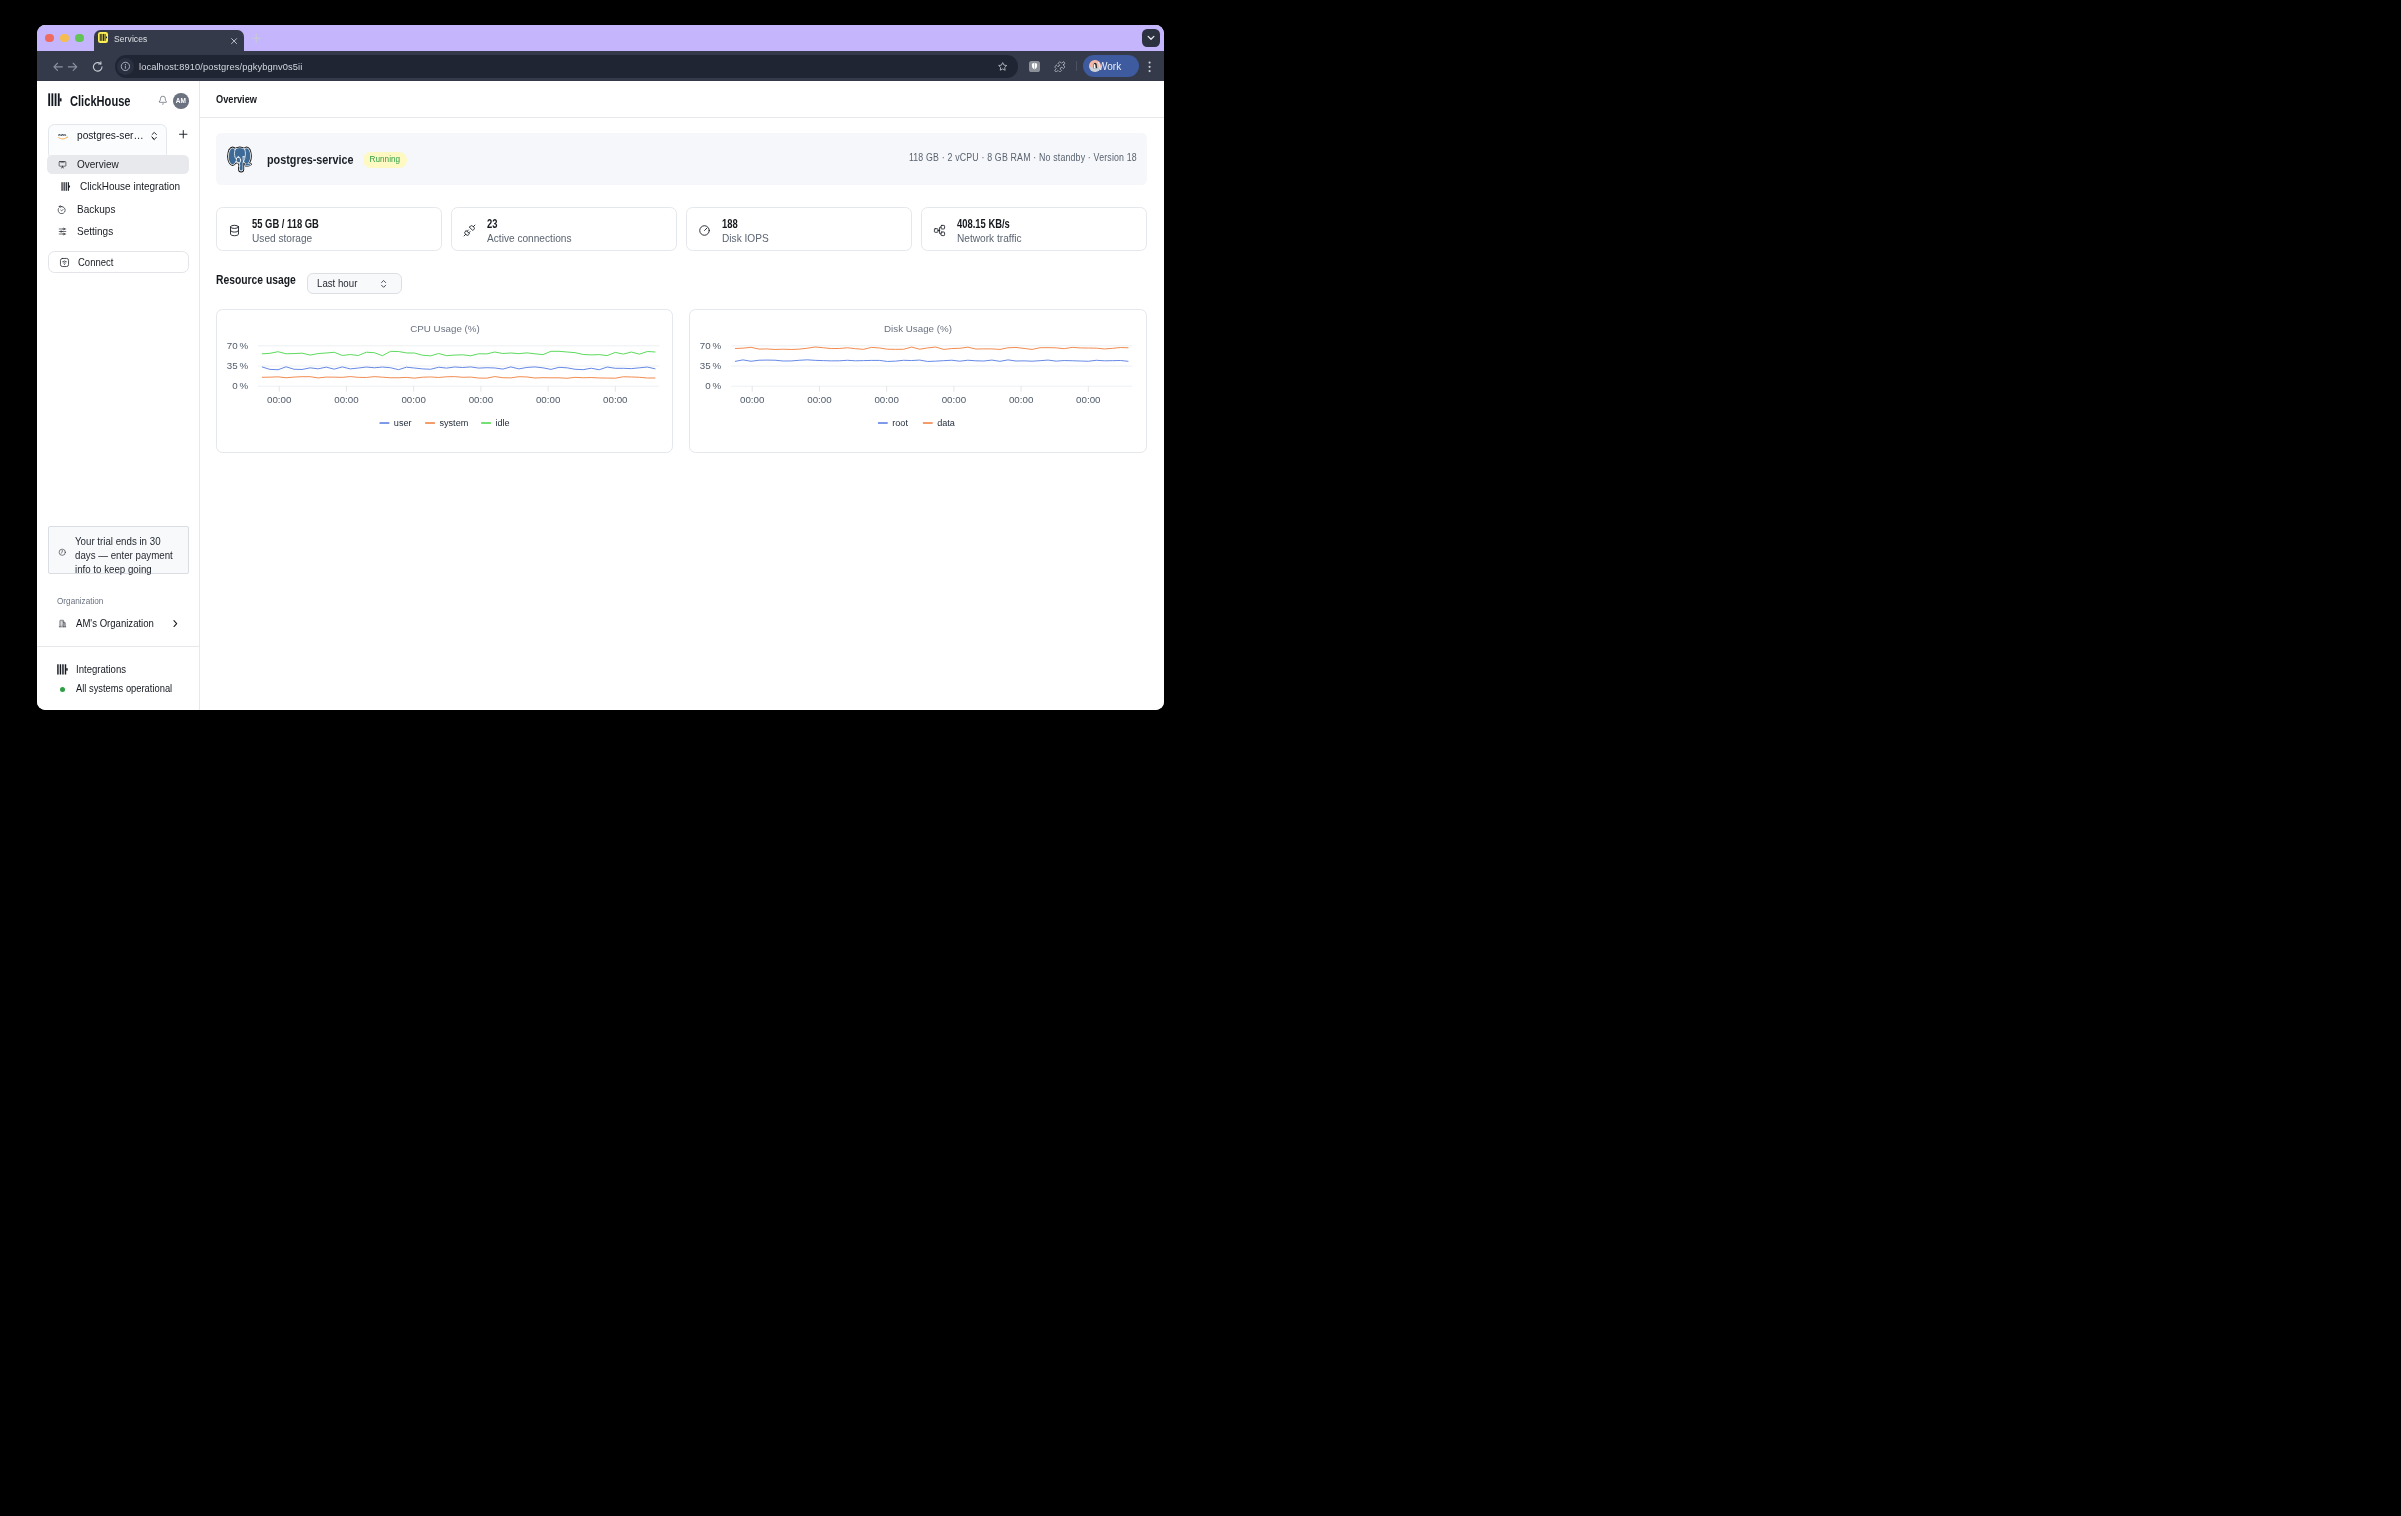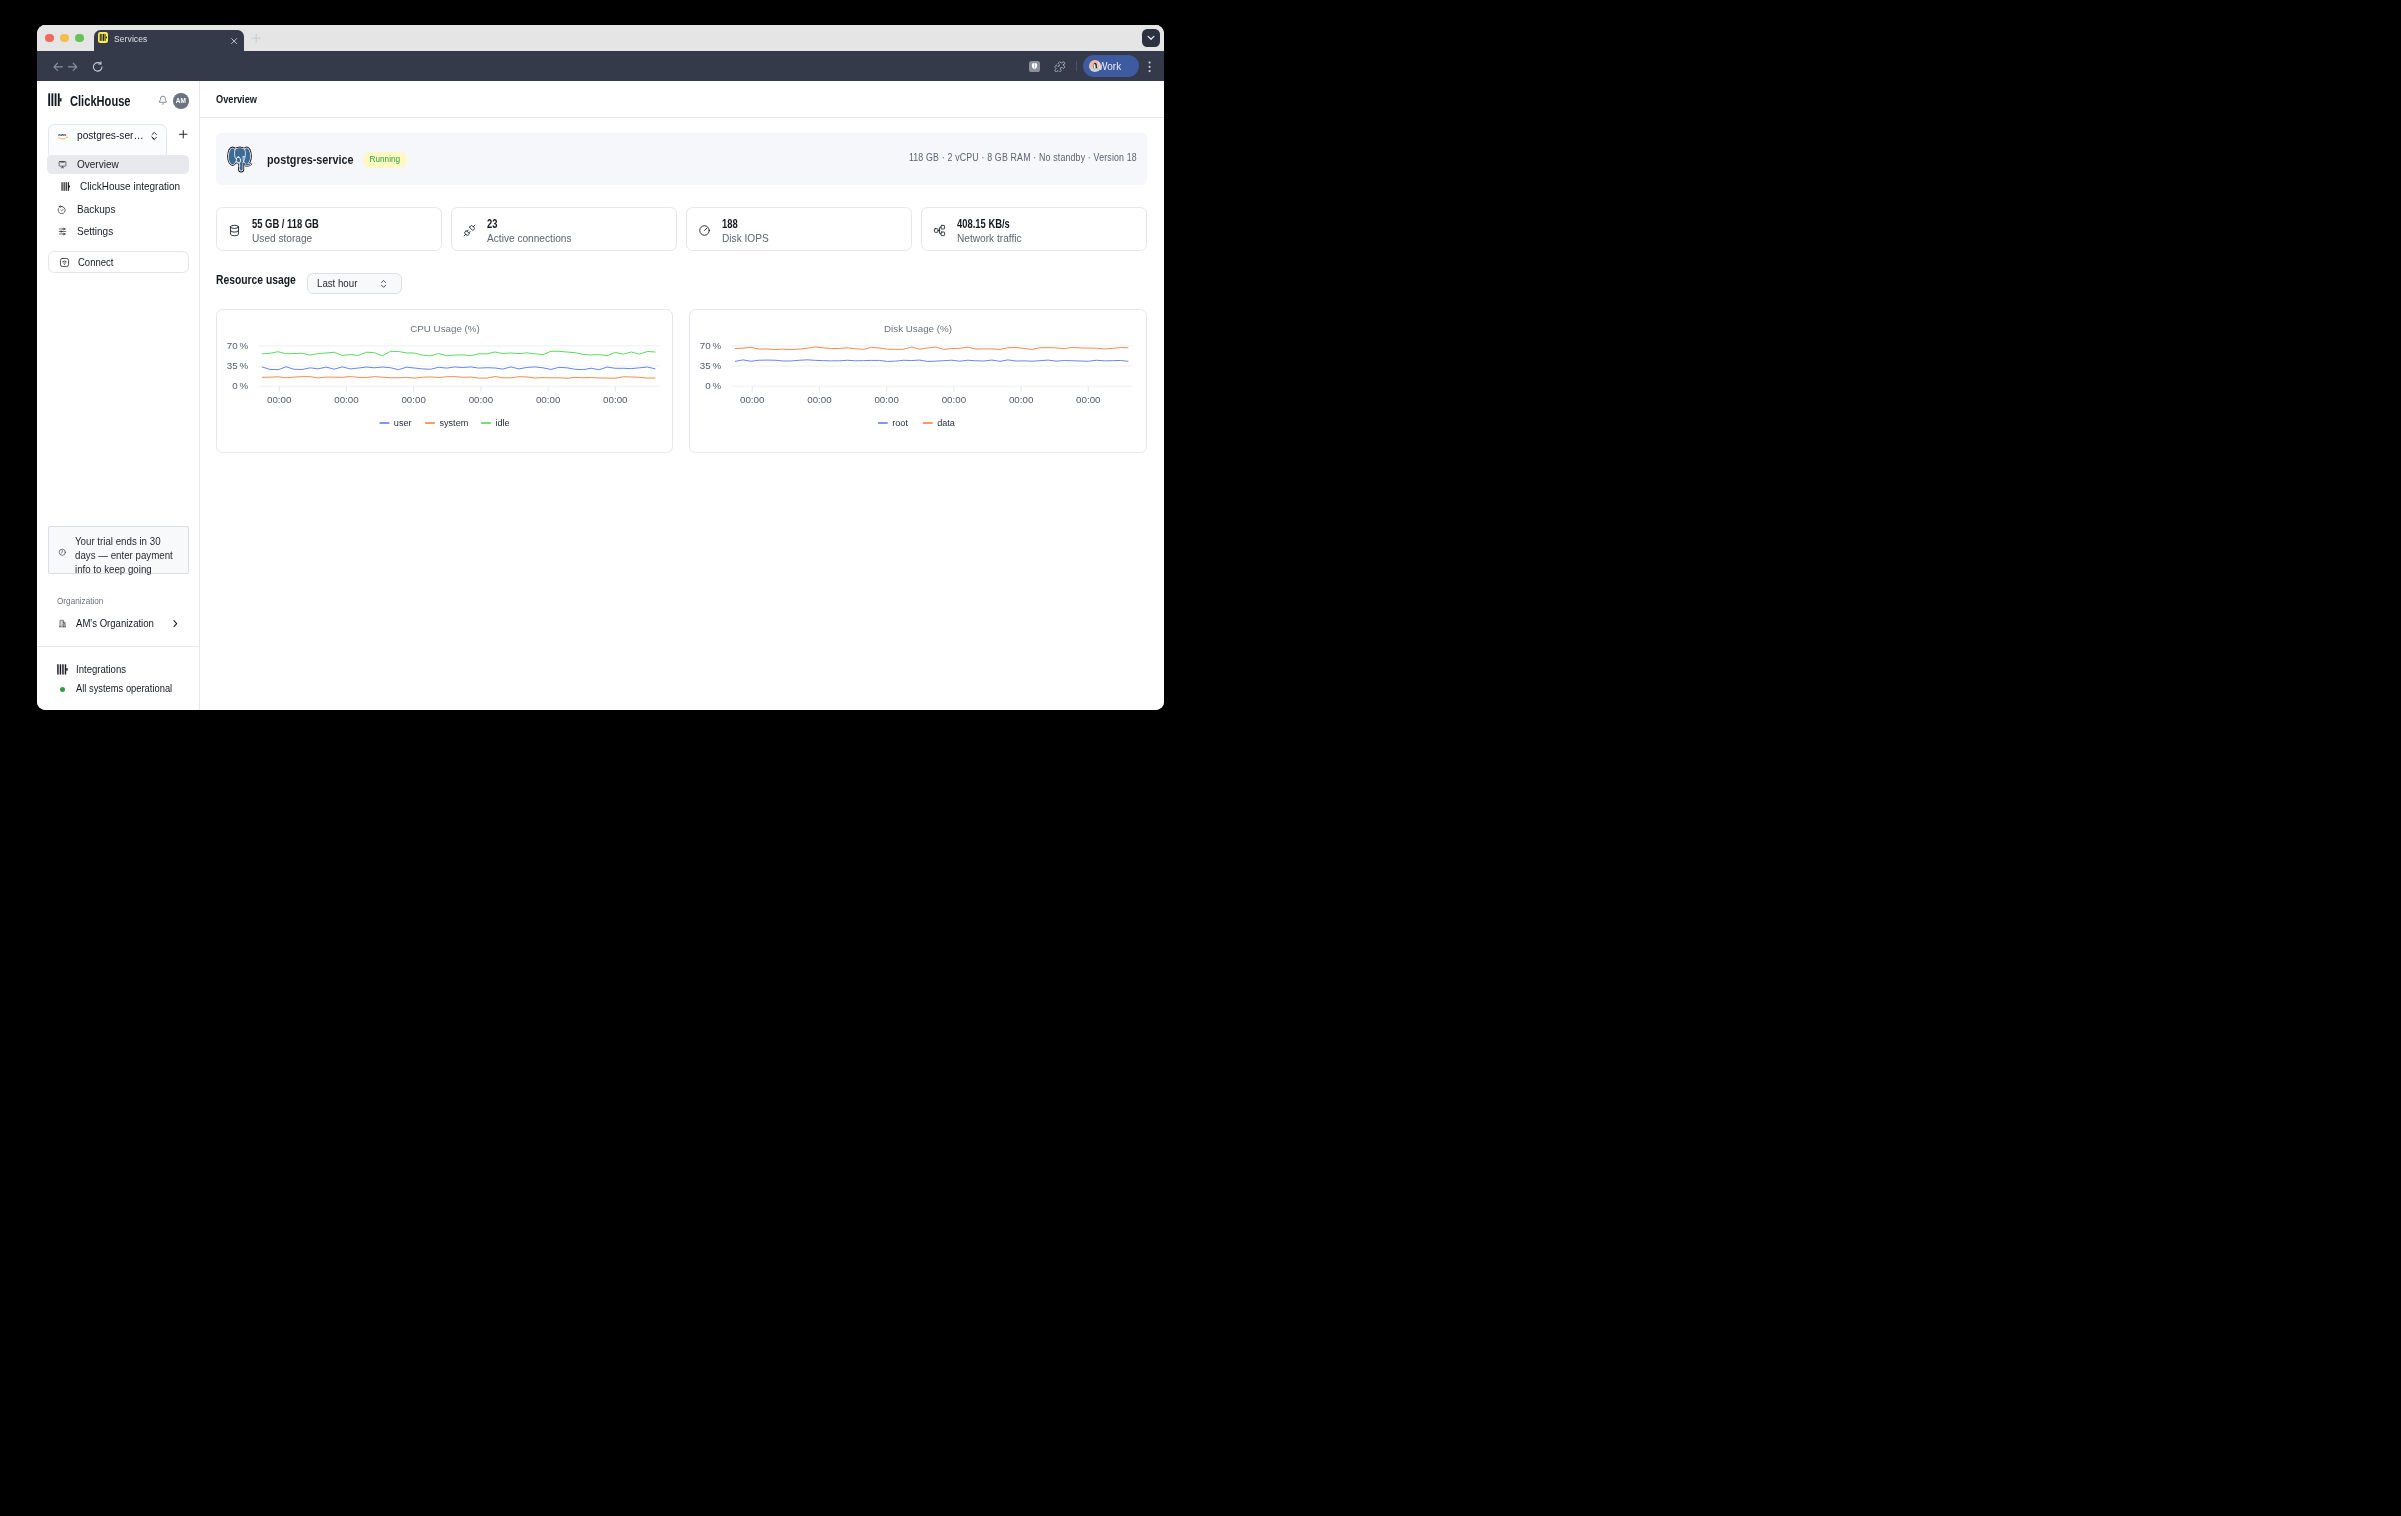--- a/index.html
+++ b/index.html
@@ -3,7 +3,7 @@
 *{margin:0;padding:0;box-sizing:border-box}
 html,body{width:1201px;height:758px;background:#000;font-family:"Liberation Sans",sans-serif;-webkit-font-smoothing:antialiased}
 .win{position:absolute;left:37px;top:25px;width:1127px;height:685px;border-radius:8.5px;overflow:hidden;background:#fff}
-.tabstrip{position:absolute;left:0;top:0;width:100%;height:26px;background:#e5e5e5}
+.tabstrip{position:absolute;left:0;top:0;width:100%;height:26px;background:#c4b5fd}
 .dot{position:absolute;width:8.8px;height:8.8px;border-radius:50%;top:8.6px}
 .tab{position:absolute;left:57px;top:4.9px;width:150px;height:21px;background:#343a49;border-radius:6.5px 6.5px 0 0}
 .favicon{position:absolute;left:3.6px;top:2.6px;width:10.8px;height:10.8px;border-radius:2.3px;background:#fcee54}

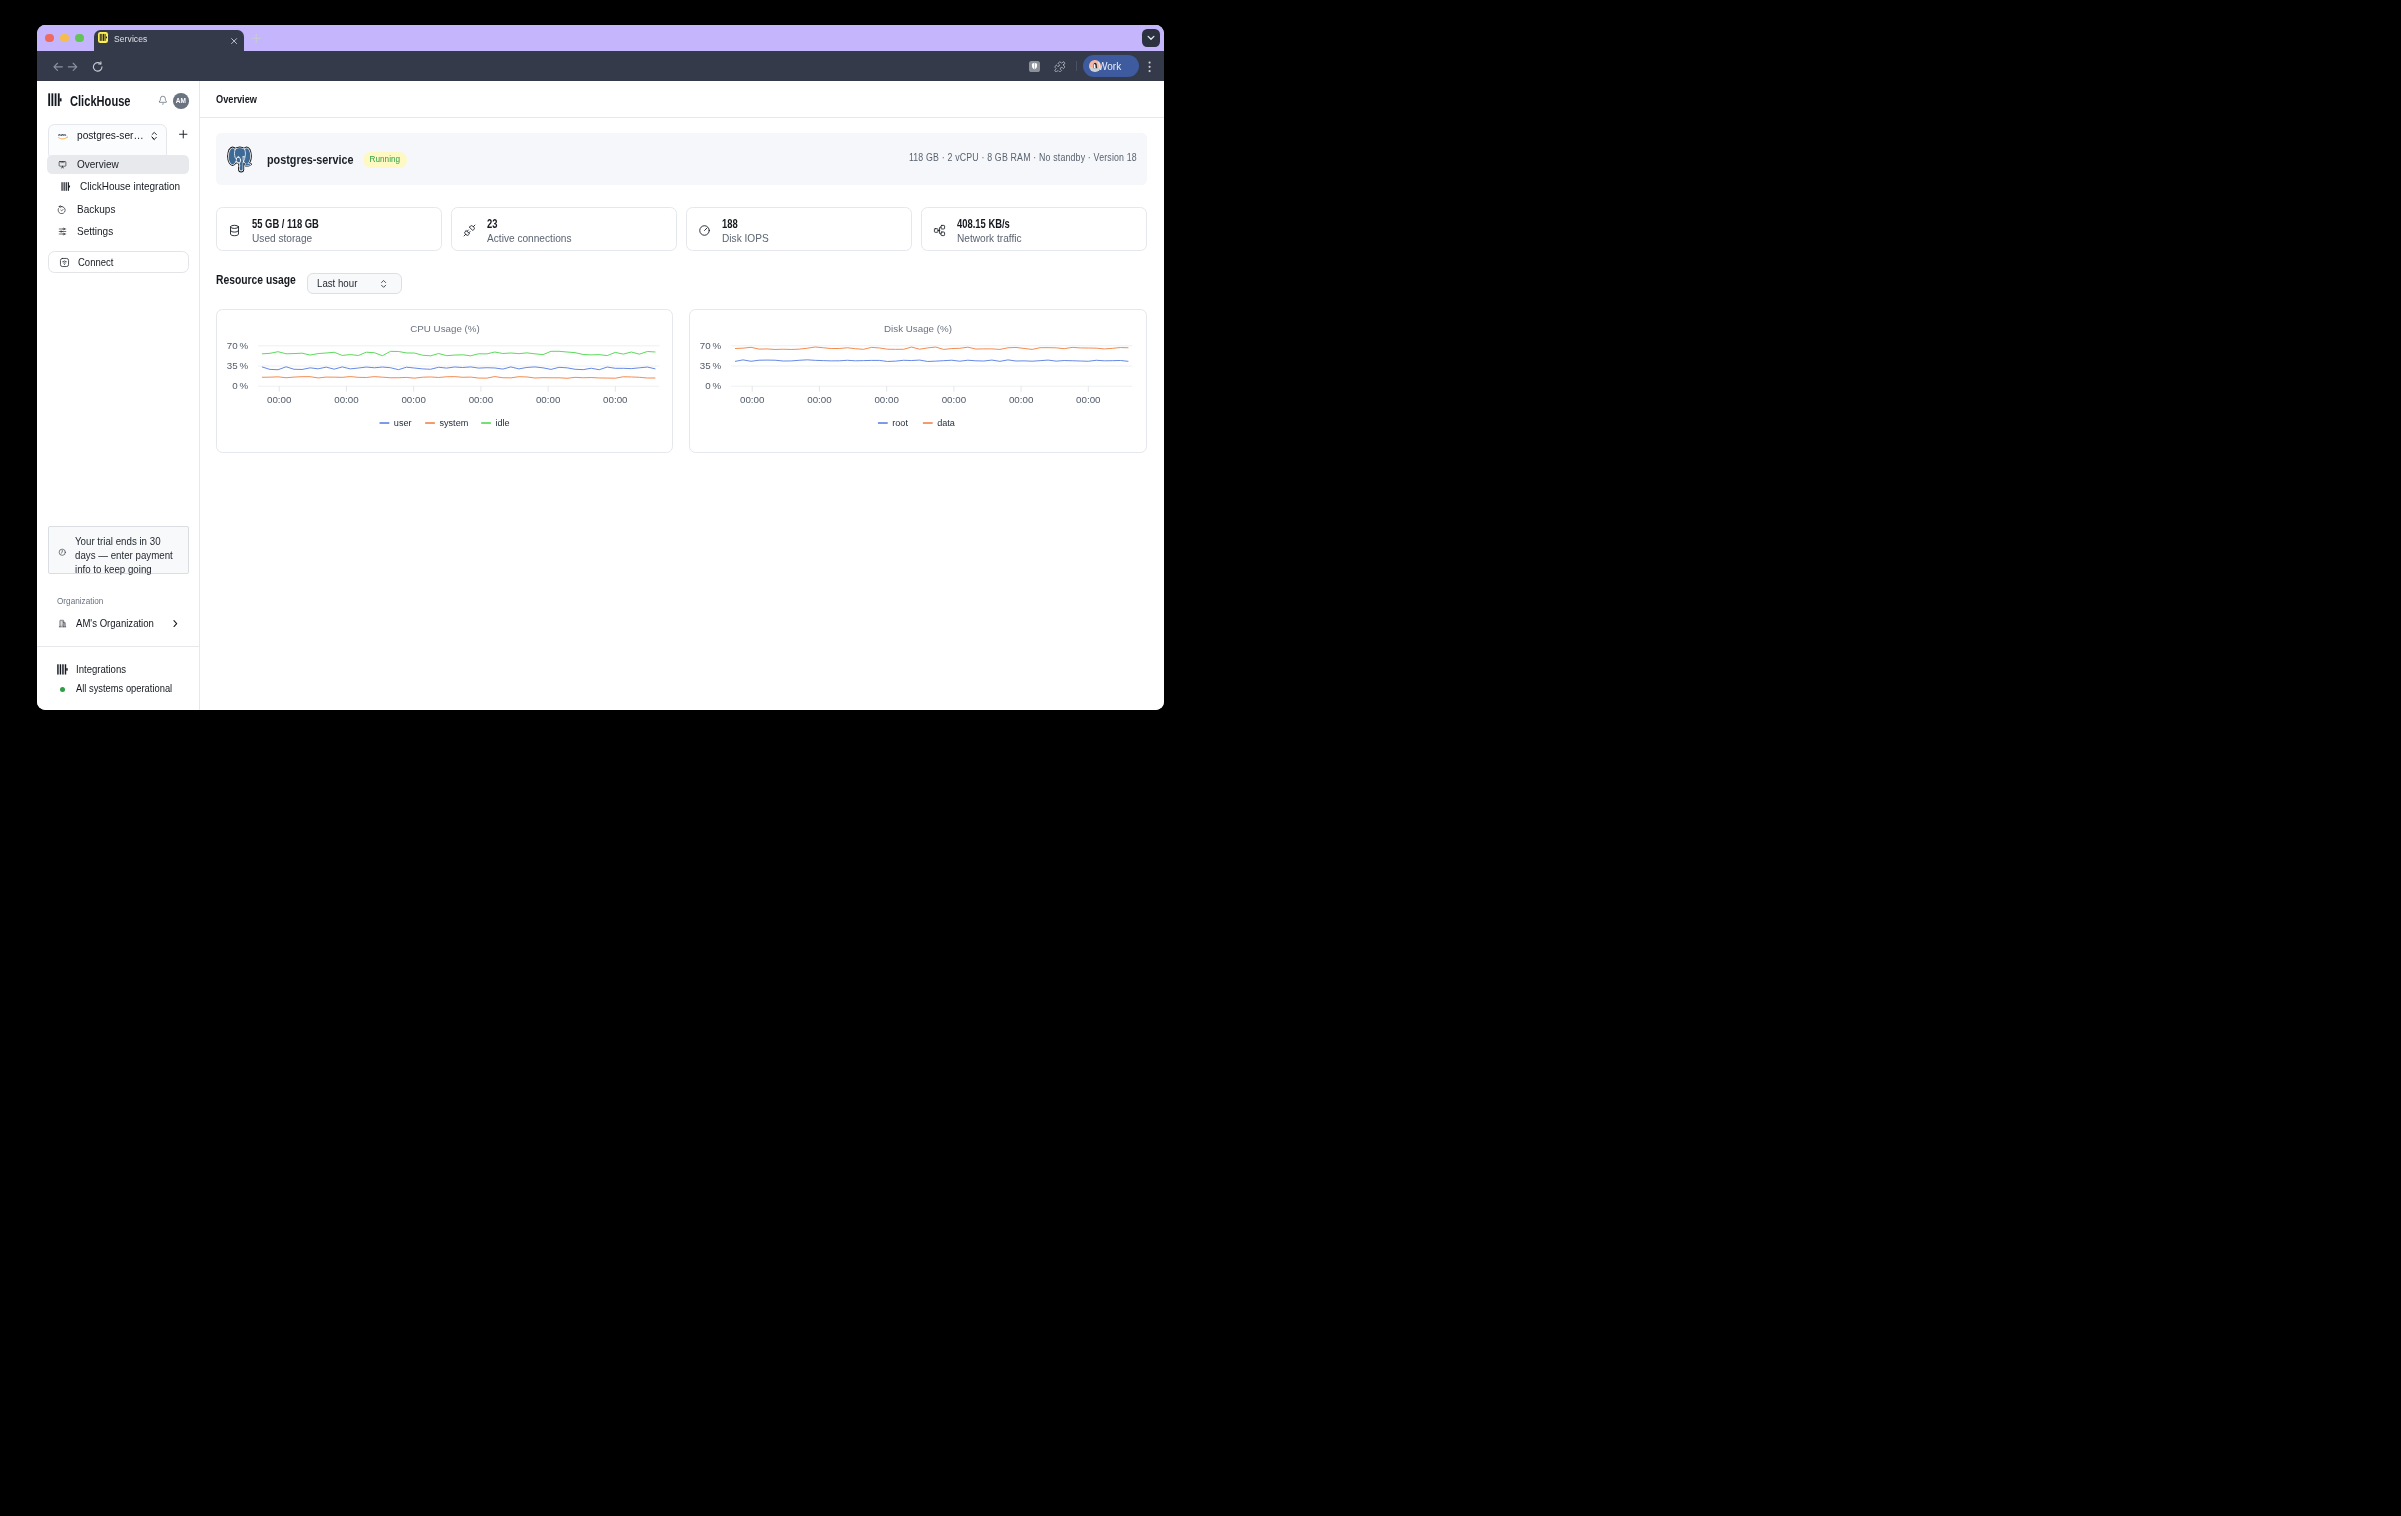--- a/index.html
+++ b/index.html
@@ -73,6 +73,18 @@
         <path d="M15.4 9a6.6 6.6 0 1 1-1.9-4.6" stroke="#c4c9d2" stroke-width="1.7" fill="none" stroke-linecap="round"></path>
         <path d="M13.7 1.2v3.5h-3.5" fill="none" stroke="#c4c9d2" stroke-width="1.7" stroke-linecap="round" stroke-linejoin="round"></path>
       </svg>
+      <div class="urlbar">
+        <div class="abs" style="left:2px;top:2.9px;width:16.6px;height:16.6px;border-radius:50%;background:#2a3040"></div>
+        <svg class="abs" style="left:5px;top:6px" width="10.8" height="10.8" viewBox="0 0 24 24" fill="none">
+          <circle cx="12" cy="12" r="9.2" stroke="#c4c9d2" stroke-width="1.8"></circle>
+          <path d="M12 11.2v5" stroke="#c4c9d2" stroke-width="1.8" stroke-linecap="round"></path>
+          <circle cx="12" cy="7.8" r="1.2" fill="#c4c9d2"></circle>
+        </svg>
+        <div class="urltext">localhost:8910/postgres/pgkybgnv0s5ii</div>
+        <svg class="abs" style="right:9.6px;top:5.5px" width="11.4" height="11.4" viewBox="0 0 24 24" fill="none">
+          <path d="M12 3.3l2.6 5.4 5.9.8-4.3 4.1 1 5.9-5.2-2.8-5.2 2.8 1-5.9L3.5 9.5l5.9-.8Z" stroke="#c4c9d2" stroke-width="1.7" stroke-linejoin="round"></path>
+        </svg>
+      </div>
       <div class="abs" style="left:992px;top:9.8px;width:11px;height:11px;border-radius:2.6px;background:#8a8f98"><svg width="11" height="11" viewBox="0 0 17 17">
           <path d="M8.5 2.8l4 1.5v3.2c0 2.7-1.7 4.6-4 5.7-2.3-1.1-4-3-4-5.7V4.3Z" fill="#fff"></path>
           <path d="M8.5 2.8v10.4" stroke="#8a8f98" stroke-width=".9"></path>

